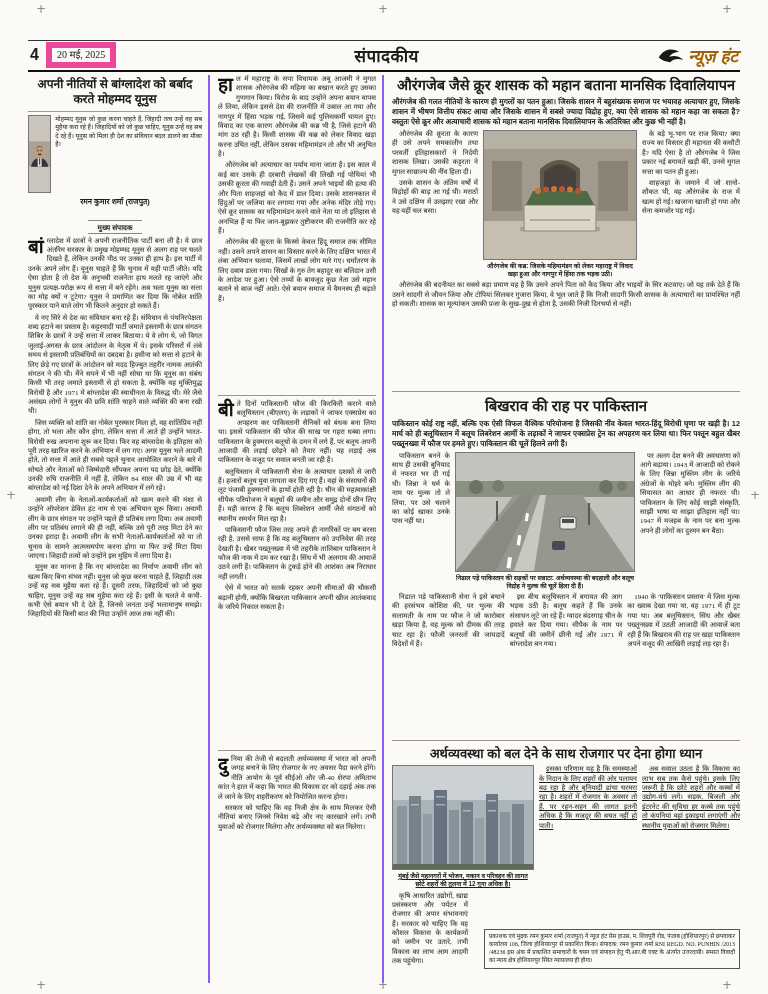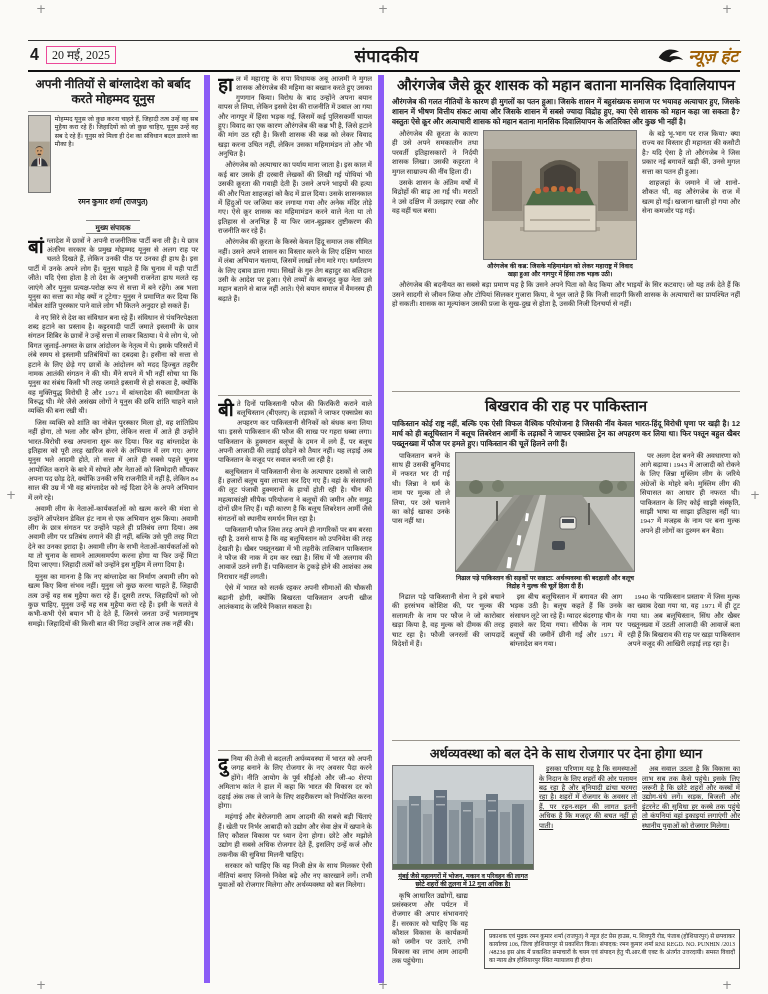--- a/index.html
+++ b/index.html
@@ -17,7 +17,7 @@
     padding:2px 2px 3px 2px;height:24px;}
   .mh-left{display:flex;align-items:center;}
   .pageno{font:bold 16px "Liberation Sans","DejaVu Sans",sans-serif;}
-  .datebox{border:1px solid #ec4899;font-size:12px;padding:1px 5px;margin-left:7px;line-height:1.2;}
+  .datebox{border:6px solid #ec4899;font-size:10px;padding:1px 5px;margin-left:7px;line-height:1.2;}
   .section{font:bold 17px "Liberation Sans","DejaVu Sans",sans-serif;letter-spacing:.5px;}
   .logo{display:flex;align-items:center;gap:3px;}
   .logotext{font:bold italic 17px "Liberation Sans","DejaVu Sans",sans-serif;color:#a16207;}

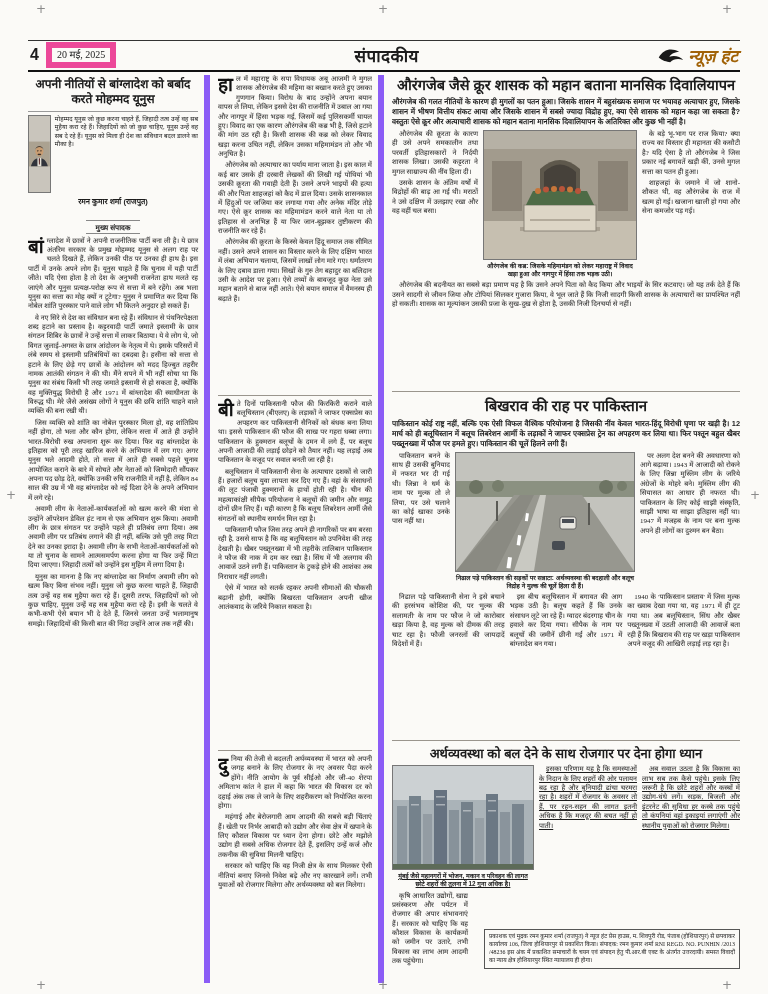--- a/index.html
+++ b/index.html
@@ -25,7 +25,7 @@
   
   .content{display:grid;grid-template-columns:182px 166px 348px;column-gap:8px;height:908px;margin-top:3px;overflow:hidden;}
   .col{overflow:hidden;height:908px;}
-  .col-left,.col-mid{border-right:6px solid #8b5cf6;padding-right:6px;}
+  .col-left,.col-mid{border-right:2px solid #8b5cf6;padding-right:6px;}
 
   
   .txt p,.body p{margin:0 0 2px;text-align:justify;font-size:7px;line-height:1.34;text-indent:7px;}

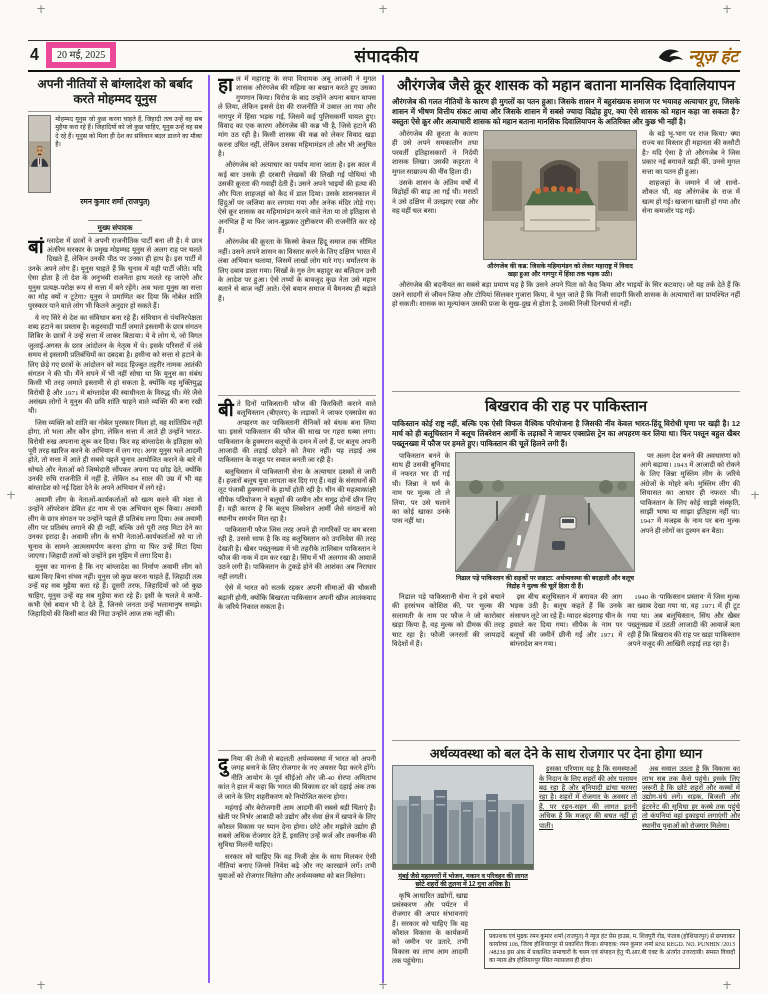--- a/index.html
+++ b/index.html
@@ -159,7 +159,6 @@
           <span class="dropcap">दु</span><span>निया की तेजी से बदलती अर्थव्यवस्था में भारत को अपनी जगह बनाने के लिए रोजगार के नए अवसर पैदा करने होंगे। नीति आयोग के पूर्व सीईओ और जी-40 शेरपा अमिताभ कांत ने हाल में कहा कि भारत की विकास दर को दहाई अंक तक ले जाने के लिए शहरीकरण को नियोजित करना होगा।</span>
         </p>
         <div class="txt">
-            <p>महंगाई और बेरोजगारी आम आदमी की सबसे बड़ी चिंताएं हैं। खेती पर निर्भर आबादी को उद्योग और सेवा क्षेत्र में खपाने के लिए कौशल विकास पर ध्यान देना होगा। छोटे और मझोले उद्योग ही सबसे अधिक रोजगार देते हैं, इसलिए उन्हें कर्ज और तकनीक की सुविधा मिलनी चाहिए।</p>
             <p>सरकार को चाहिए कि वह निजी क्षेत्र के साथ मिलकर ऐसी नीतियां बनाए जिनसे निवेश बढ़े और नए कारखाने लगें। तभी युवाओं को रोजगार मिलेगा और अर्थव्यवस्था को बल मिलेगा।</p>
           </div>
       </article>

